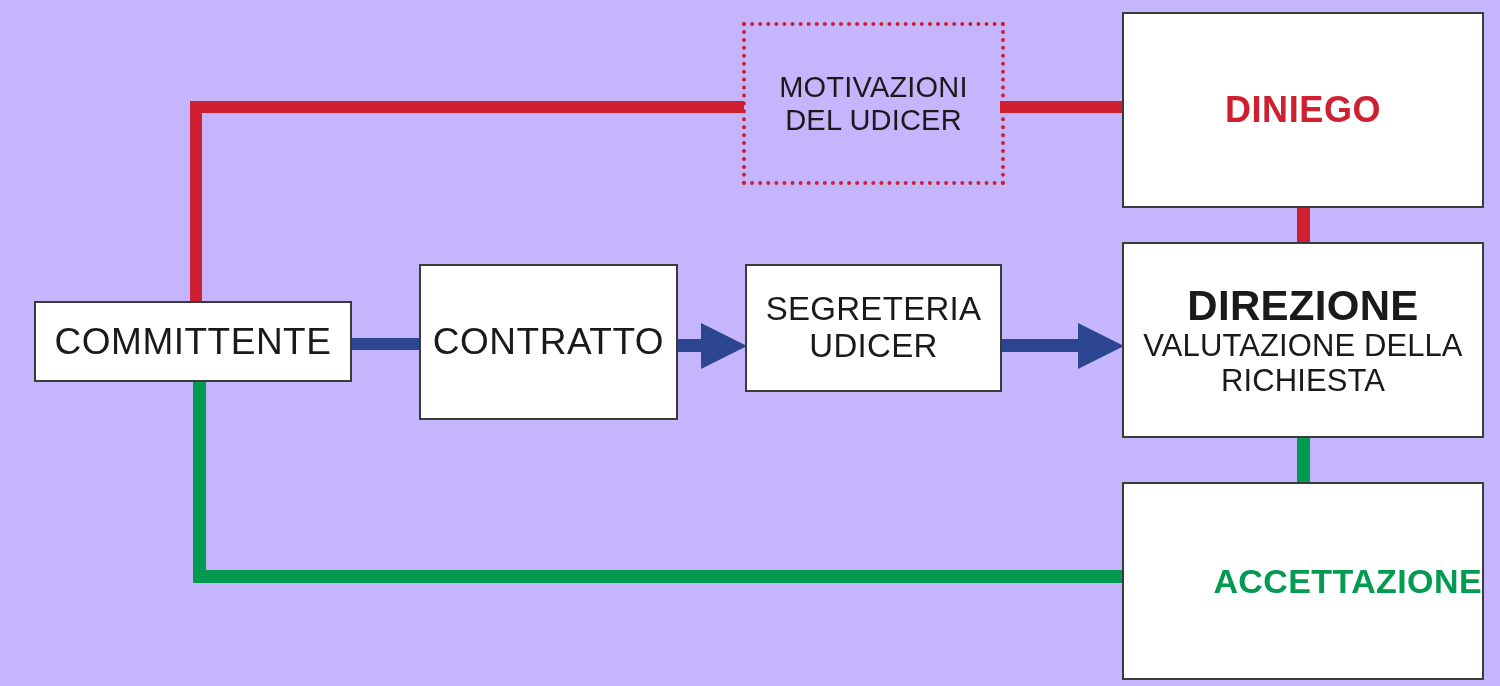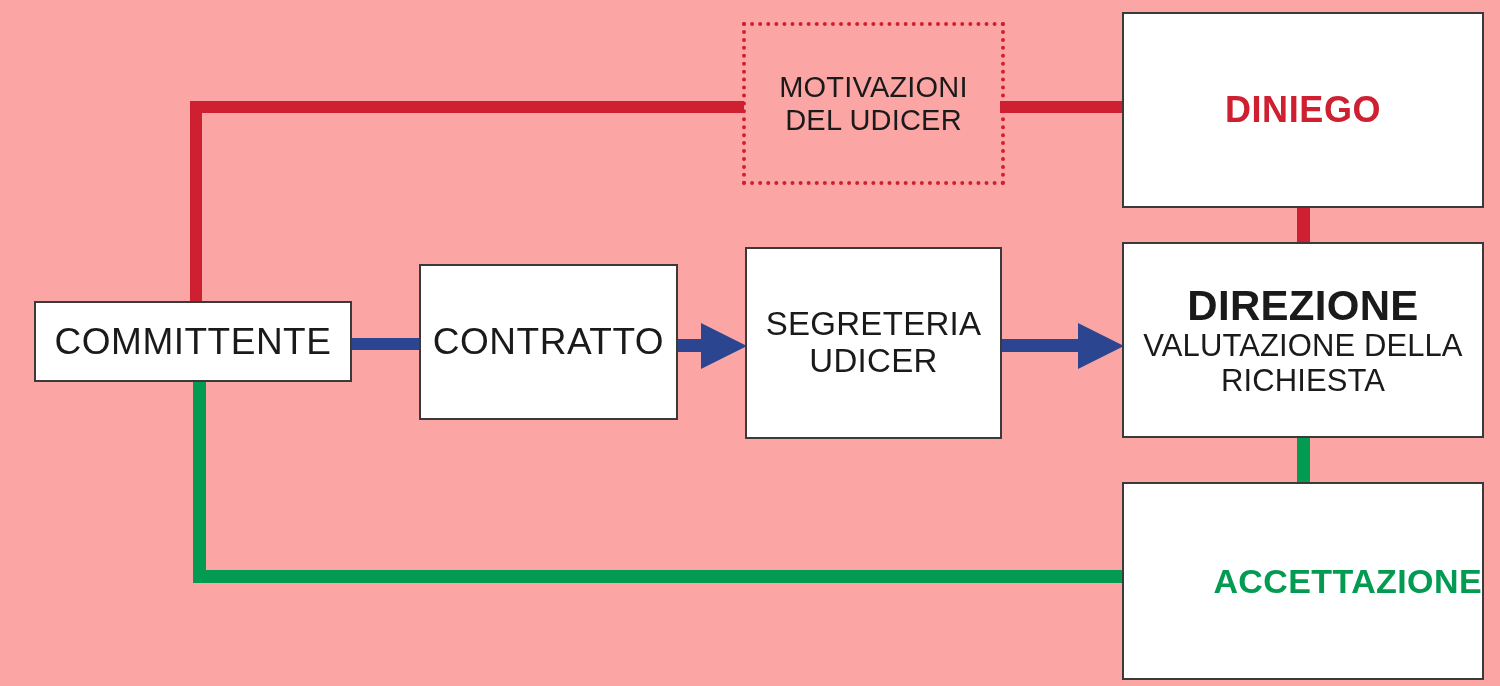--- a/index.html
+++ b/index.html
@@ -11,7 +11,7 @@
     position: relative;
     width: 1500px;
     height: 686px;
-    background: #fca5a5;
+    background: #c4b5fd;
     font-family: "Liberation Sans", sans-serif;
     overflow: hidden;
   }

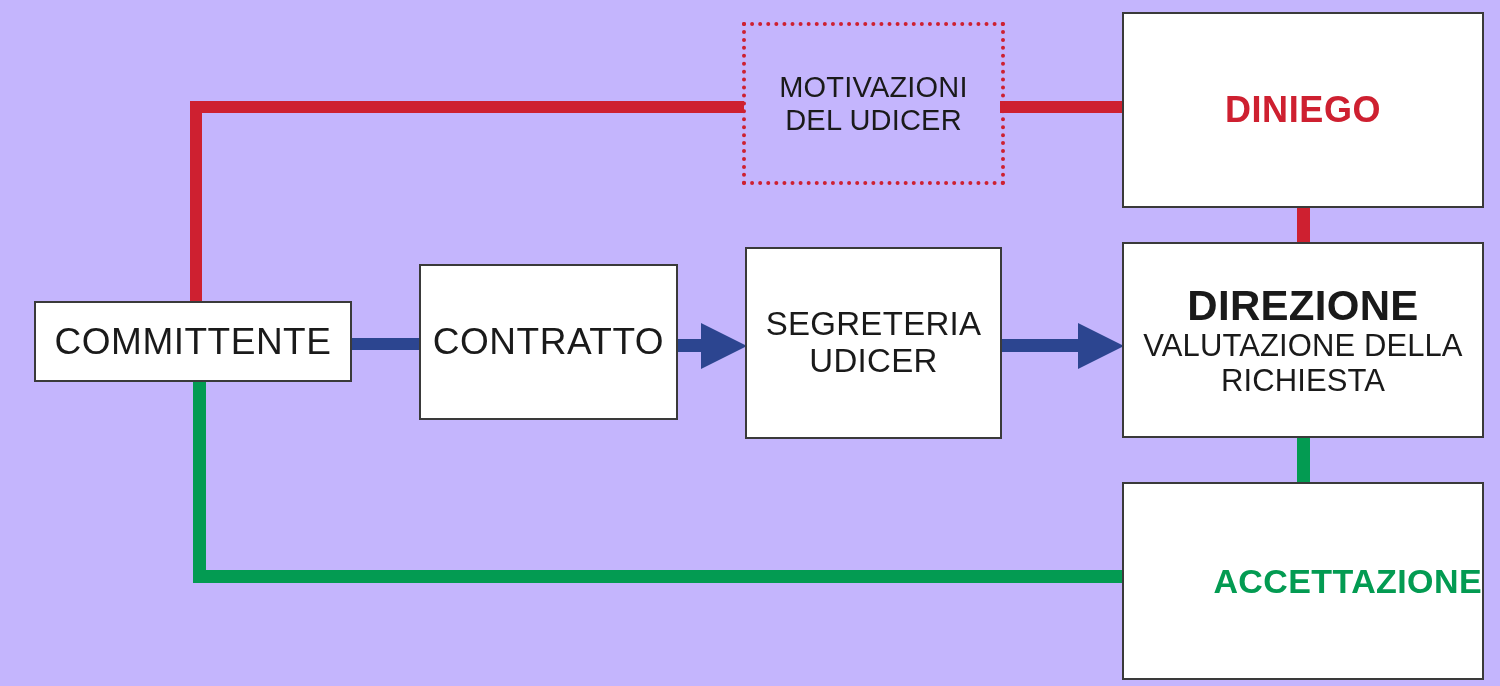--- a/index.html
+++ b/index.html
@@ -99,7 +99,7 @@
     <span class="line">CONTRATTO</span>
   </div>
 
-  <div class="node t-segreteria" style="left:745px; top:247px; width:257px; height:192px;text-align:right;">
+  <div class="node t-segreteria" style="left:745px; top:264px; width:257px; height:128px;text-align:right;">
     <span class="line">SEGRETERIA</span>
     <span class="line">UDICER</span>
   </div>

